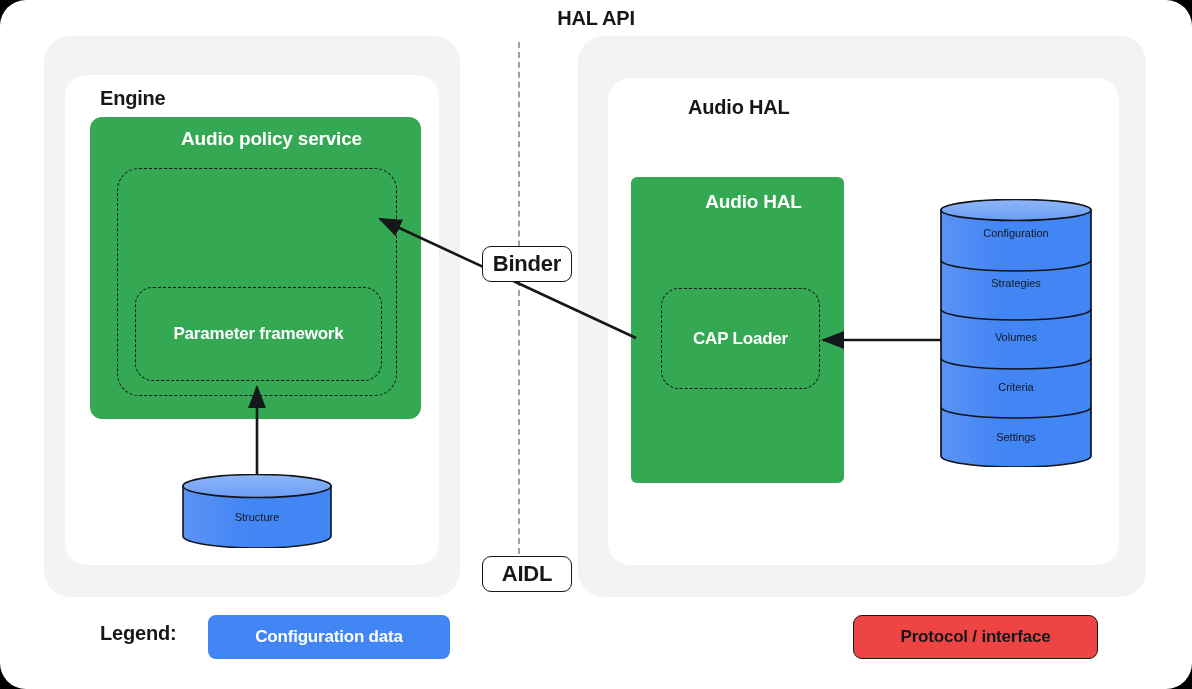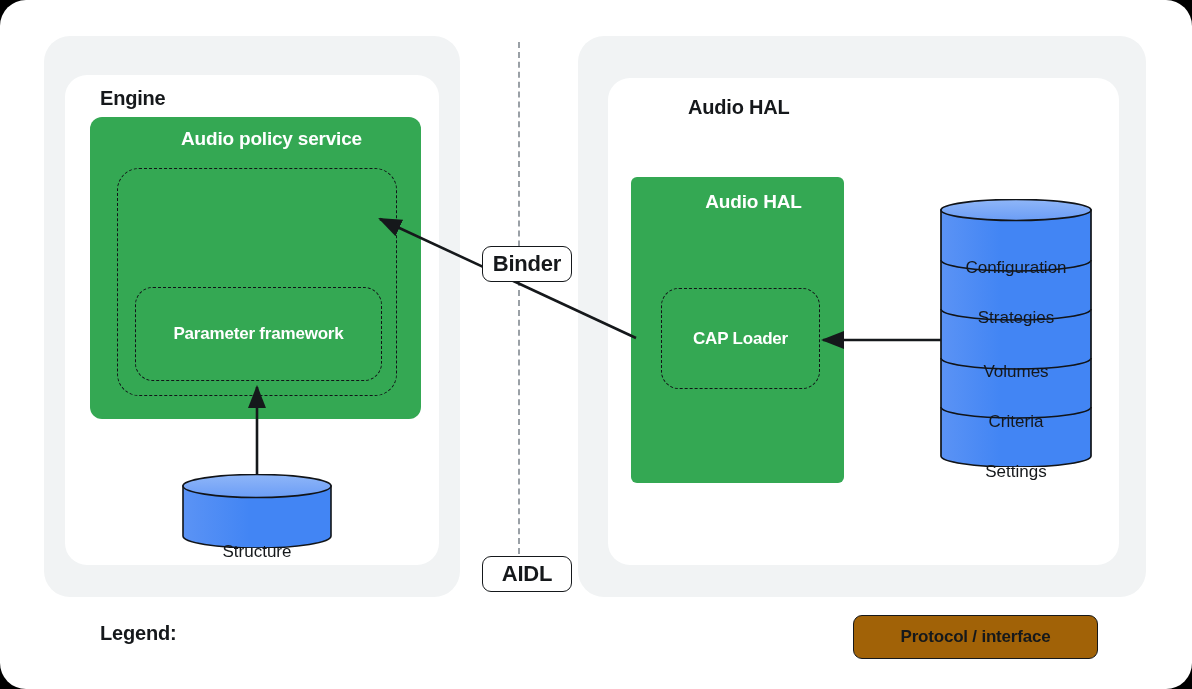--- a/index.html
+++ b/index.html
@@ -186,6 +186,7 @@
 
 <div id="page">
 
+  <div id="hal-api-title">HAL API</div>
 
   <div class="grey-panel" style="left:44px; top:36px; width:416px; height:561px;"></div>
   <div class="white-panel" style="left:65px; top:75px; width:374px; height:490px;"></div>

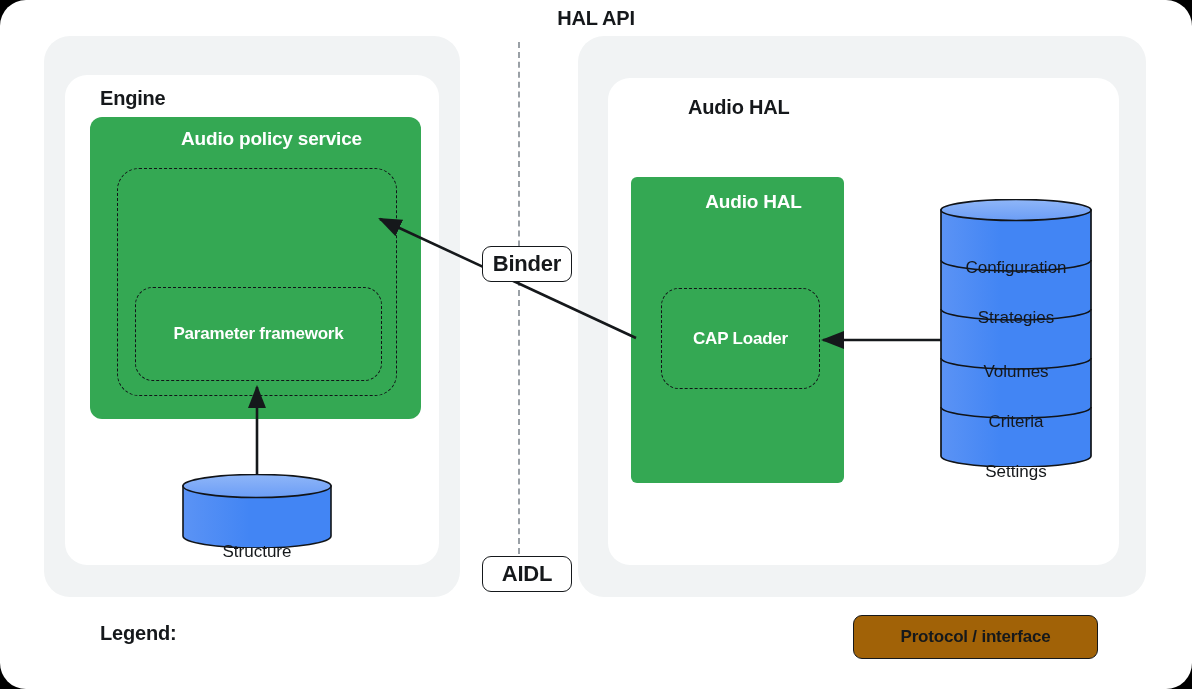--- a/index.html
+++ b/index.html
@@ -132,11 +132,10 @@
     left: 0;
     width: 100%;
     text-align: center;
-    font-size: 17px;
+    font-size: 11px;
     color: #15181b;
     white-space: nowrap;
     pointer-events: none;
-    margin-top: 31px;
   }
 
   

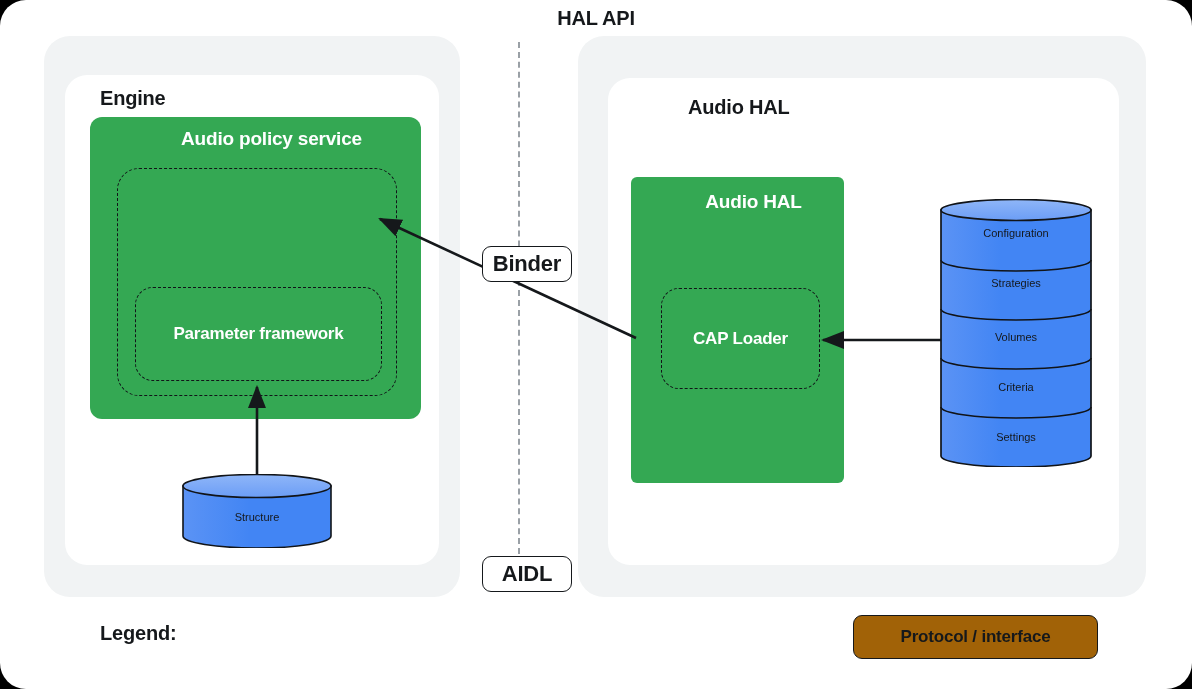--- a/index.html
+++ b/index.html
@@ -280,6 +280,7 @@
   <div class="protocol-pill" style="left:474px; top:556px; width:90px; height:36px;">AIDL</div>
 
   <div id="legend-title">Legend:</div>
+  <div class="legend-chip blue" style="left:208px; width:242px;">Configuration data</div>
   <div class="legend-chip outline" style="left:853px; width:245px;">Protocol / interface</div>
 
 </div>

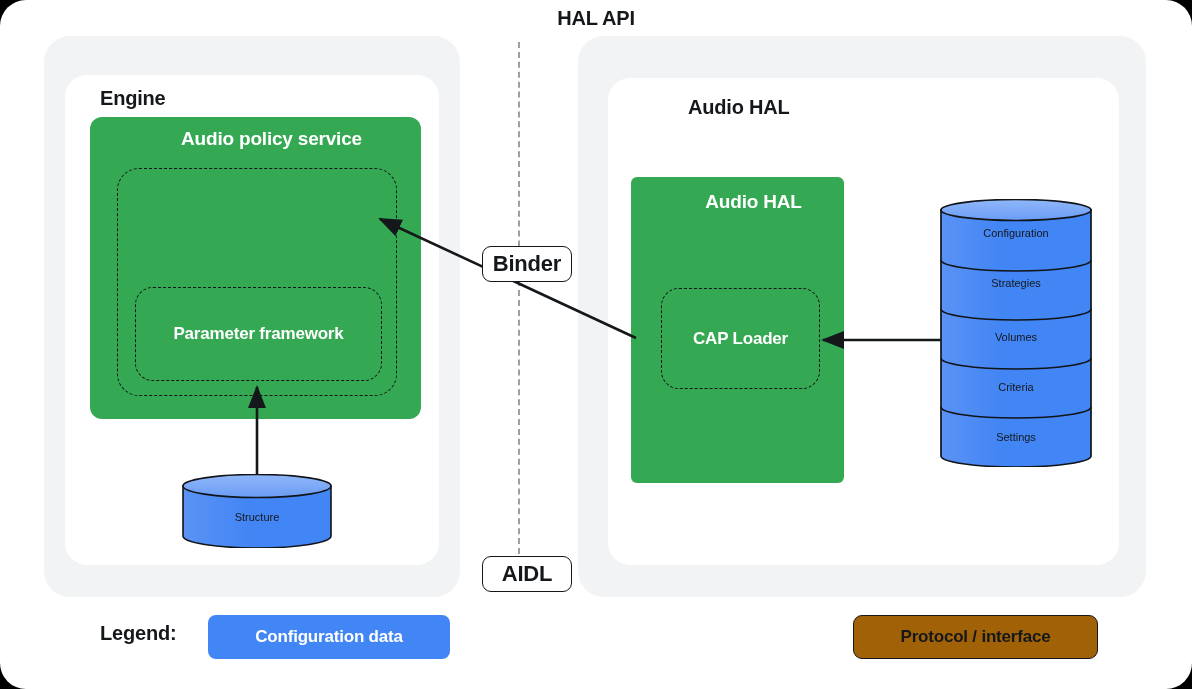--- a/index.html
+++ b/index.html
@@ -174,7 +174,7 @@
   .legend-chip.blue { background: #4285f4; color: #ffffff; }
   .legend-chip.green { background: #34a853; color: #ffffff; }
   .legend-chip.outline {
-    background: #a16207;
+    background: #ef4444;
     color: #15181b;
     border: 1.8px solid #15181b;
     border-radius: 9px;

